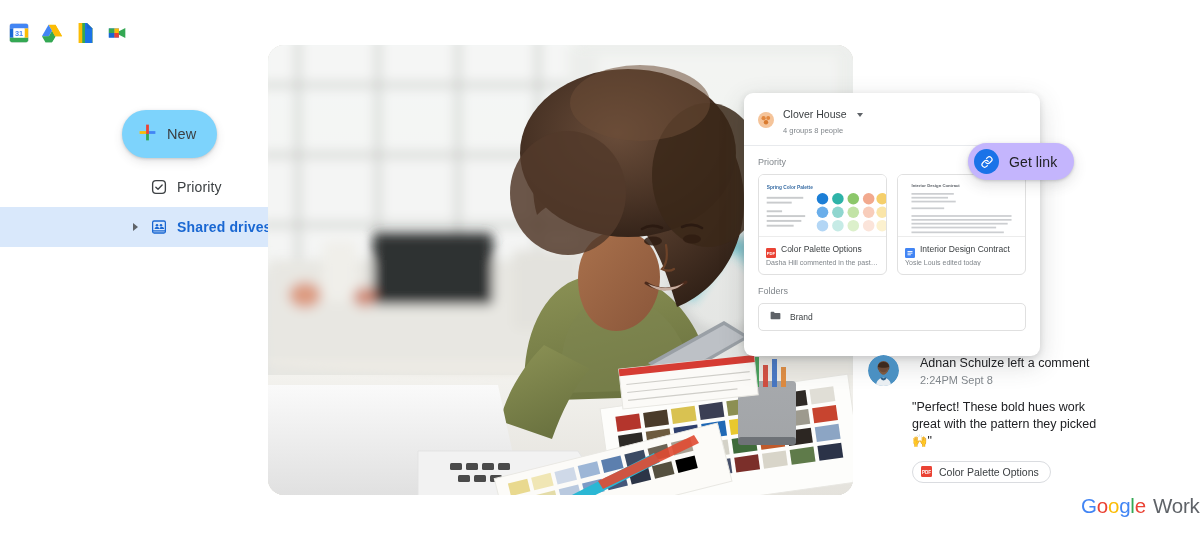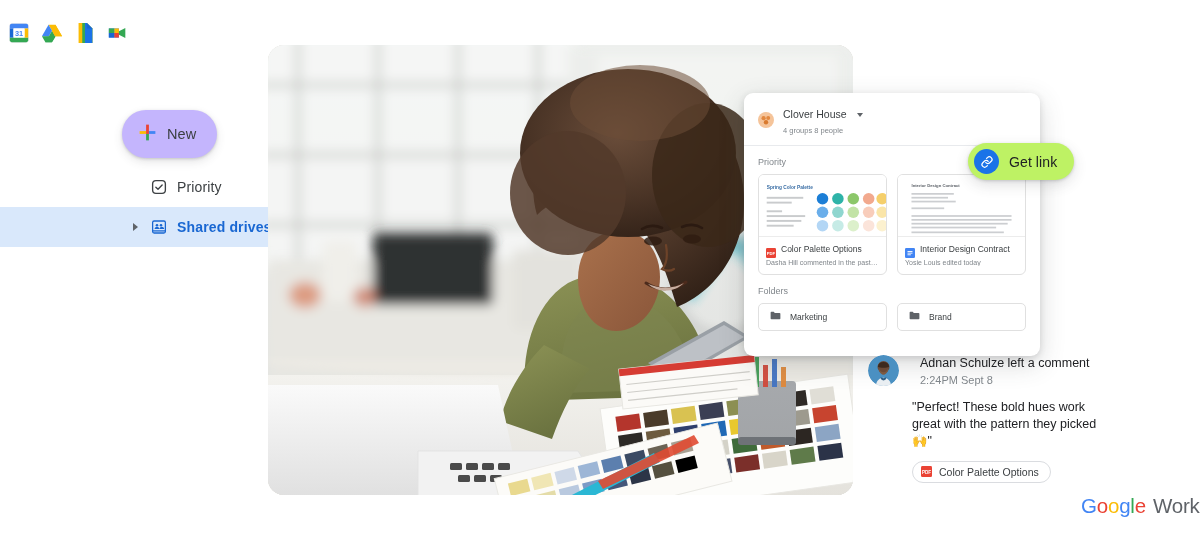--- a/index.html
+++ b/index.html
@@ -39,7 +39,7 @@
     top: 0px;
     width: 95px;
     height: 48px;
-    background: #c4b5fd;
+    background: #7dd3fc;
     border-radius: 26px;
     box-shadow: 0 1px 3px rgba(60,64,67,.22), 0 4px 10px rgba(60,64,67,.13);
     display: flex;

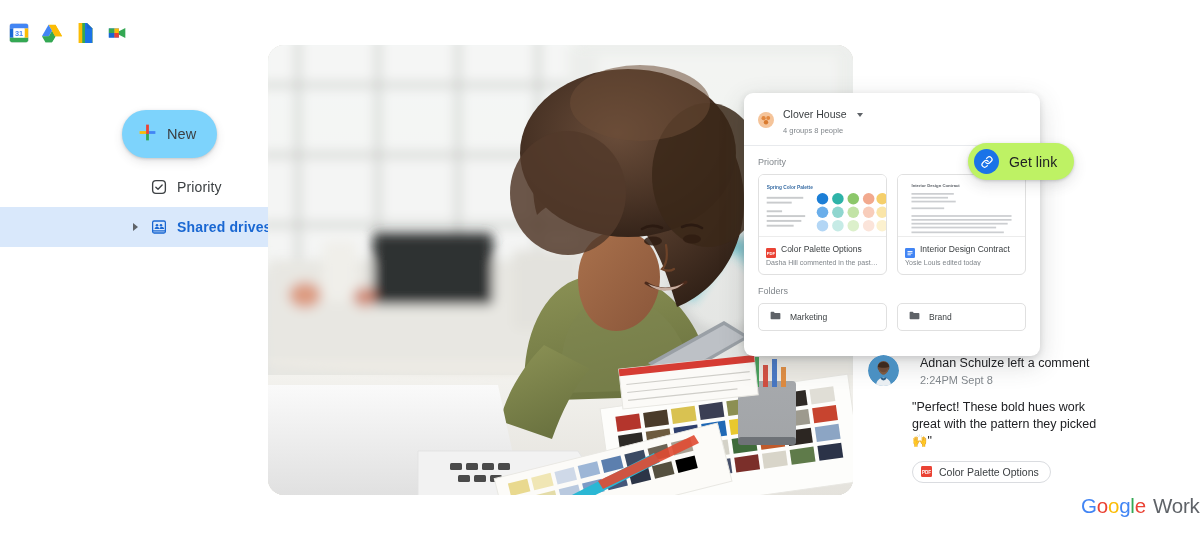--- a/index.html
+++ b/index.html
@@ -223,7 +223,7 @@
     top: 143px;
     height: 37px;
     padding: 0 17px 0 6px;
-    background: #bef264;
+    background: #c4b5fd;
     border-radius: 20px;
     box-shadow: 0 1px 3px rgba(60,64,67,.22), 0 5px 14px rgba(60,64,67,.16);
     display: flex;

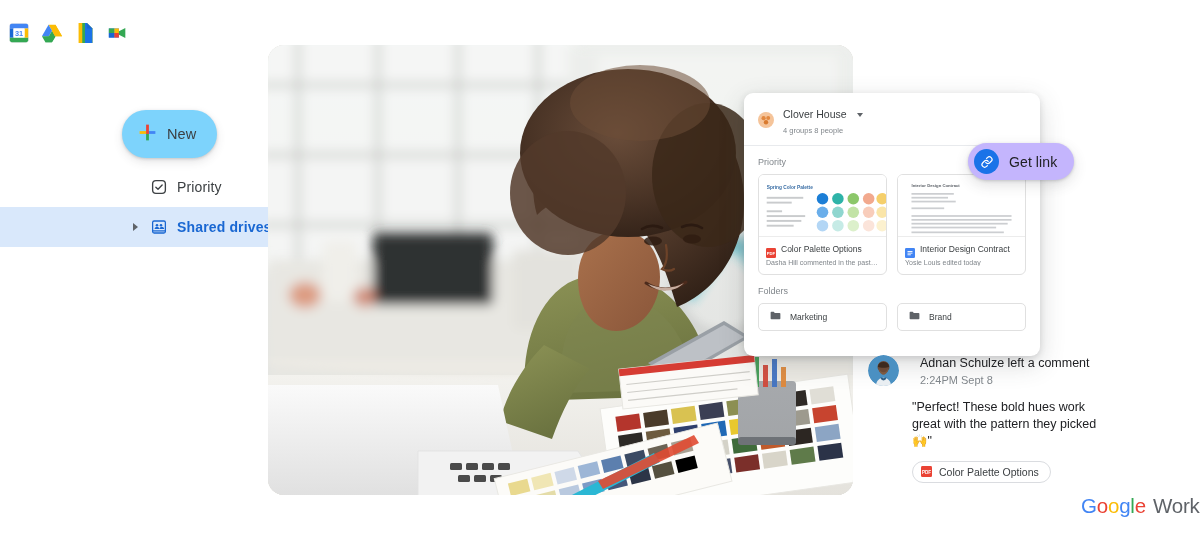--- a/index.html
+++ b/index.html
@@ -723,14 +723,6 @@
           <path d="M3 6.5A1.5 1.5 0 014.5 5h4.2l2 2.4h8.8A1.5 1.5 0 0121 8.9v8.6a1.5 1.5 0 01-1.5 1.5h-15A1.5 1.5 0 013 17.5z"></path>
         </svg>
       </span>
-      <span class="folder-name">Marketing</span>
-    </div>
-    <div class="folder-card">
-      <span>
-        <svg width="13" height="13" viewBox="0 0 24 24" fill="#5f6368">
-          <path d="M3 6.5A1.5 1.5 0 014.5 5h4.2l2 2.4h8.8A1.5 1.5 0 0121 8.9v8.6a1.5 1.5 0 01-1.5 1.5h-15A1.5 1.5 0 013 17.5z"></path>
-        </svg>
-      </span>
       <span class="folder-name">Brand</span>
     </div>
   </div>

